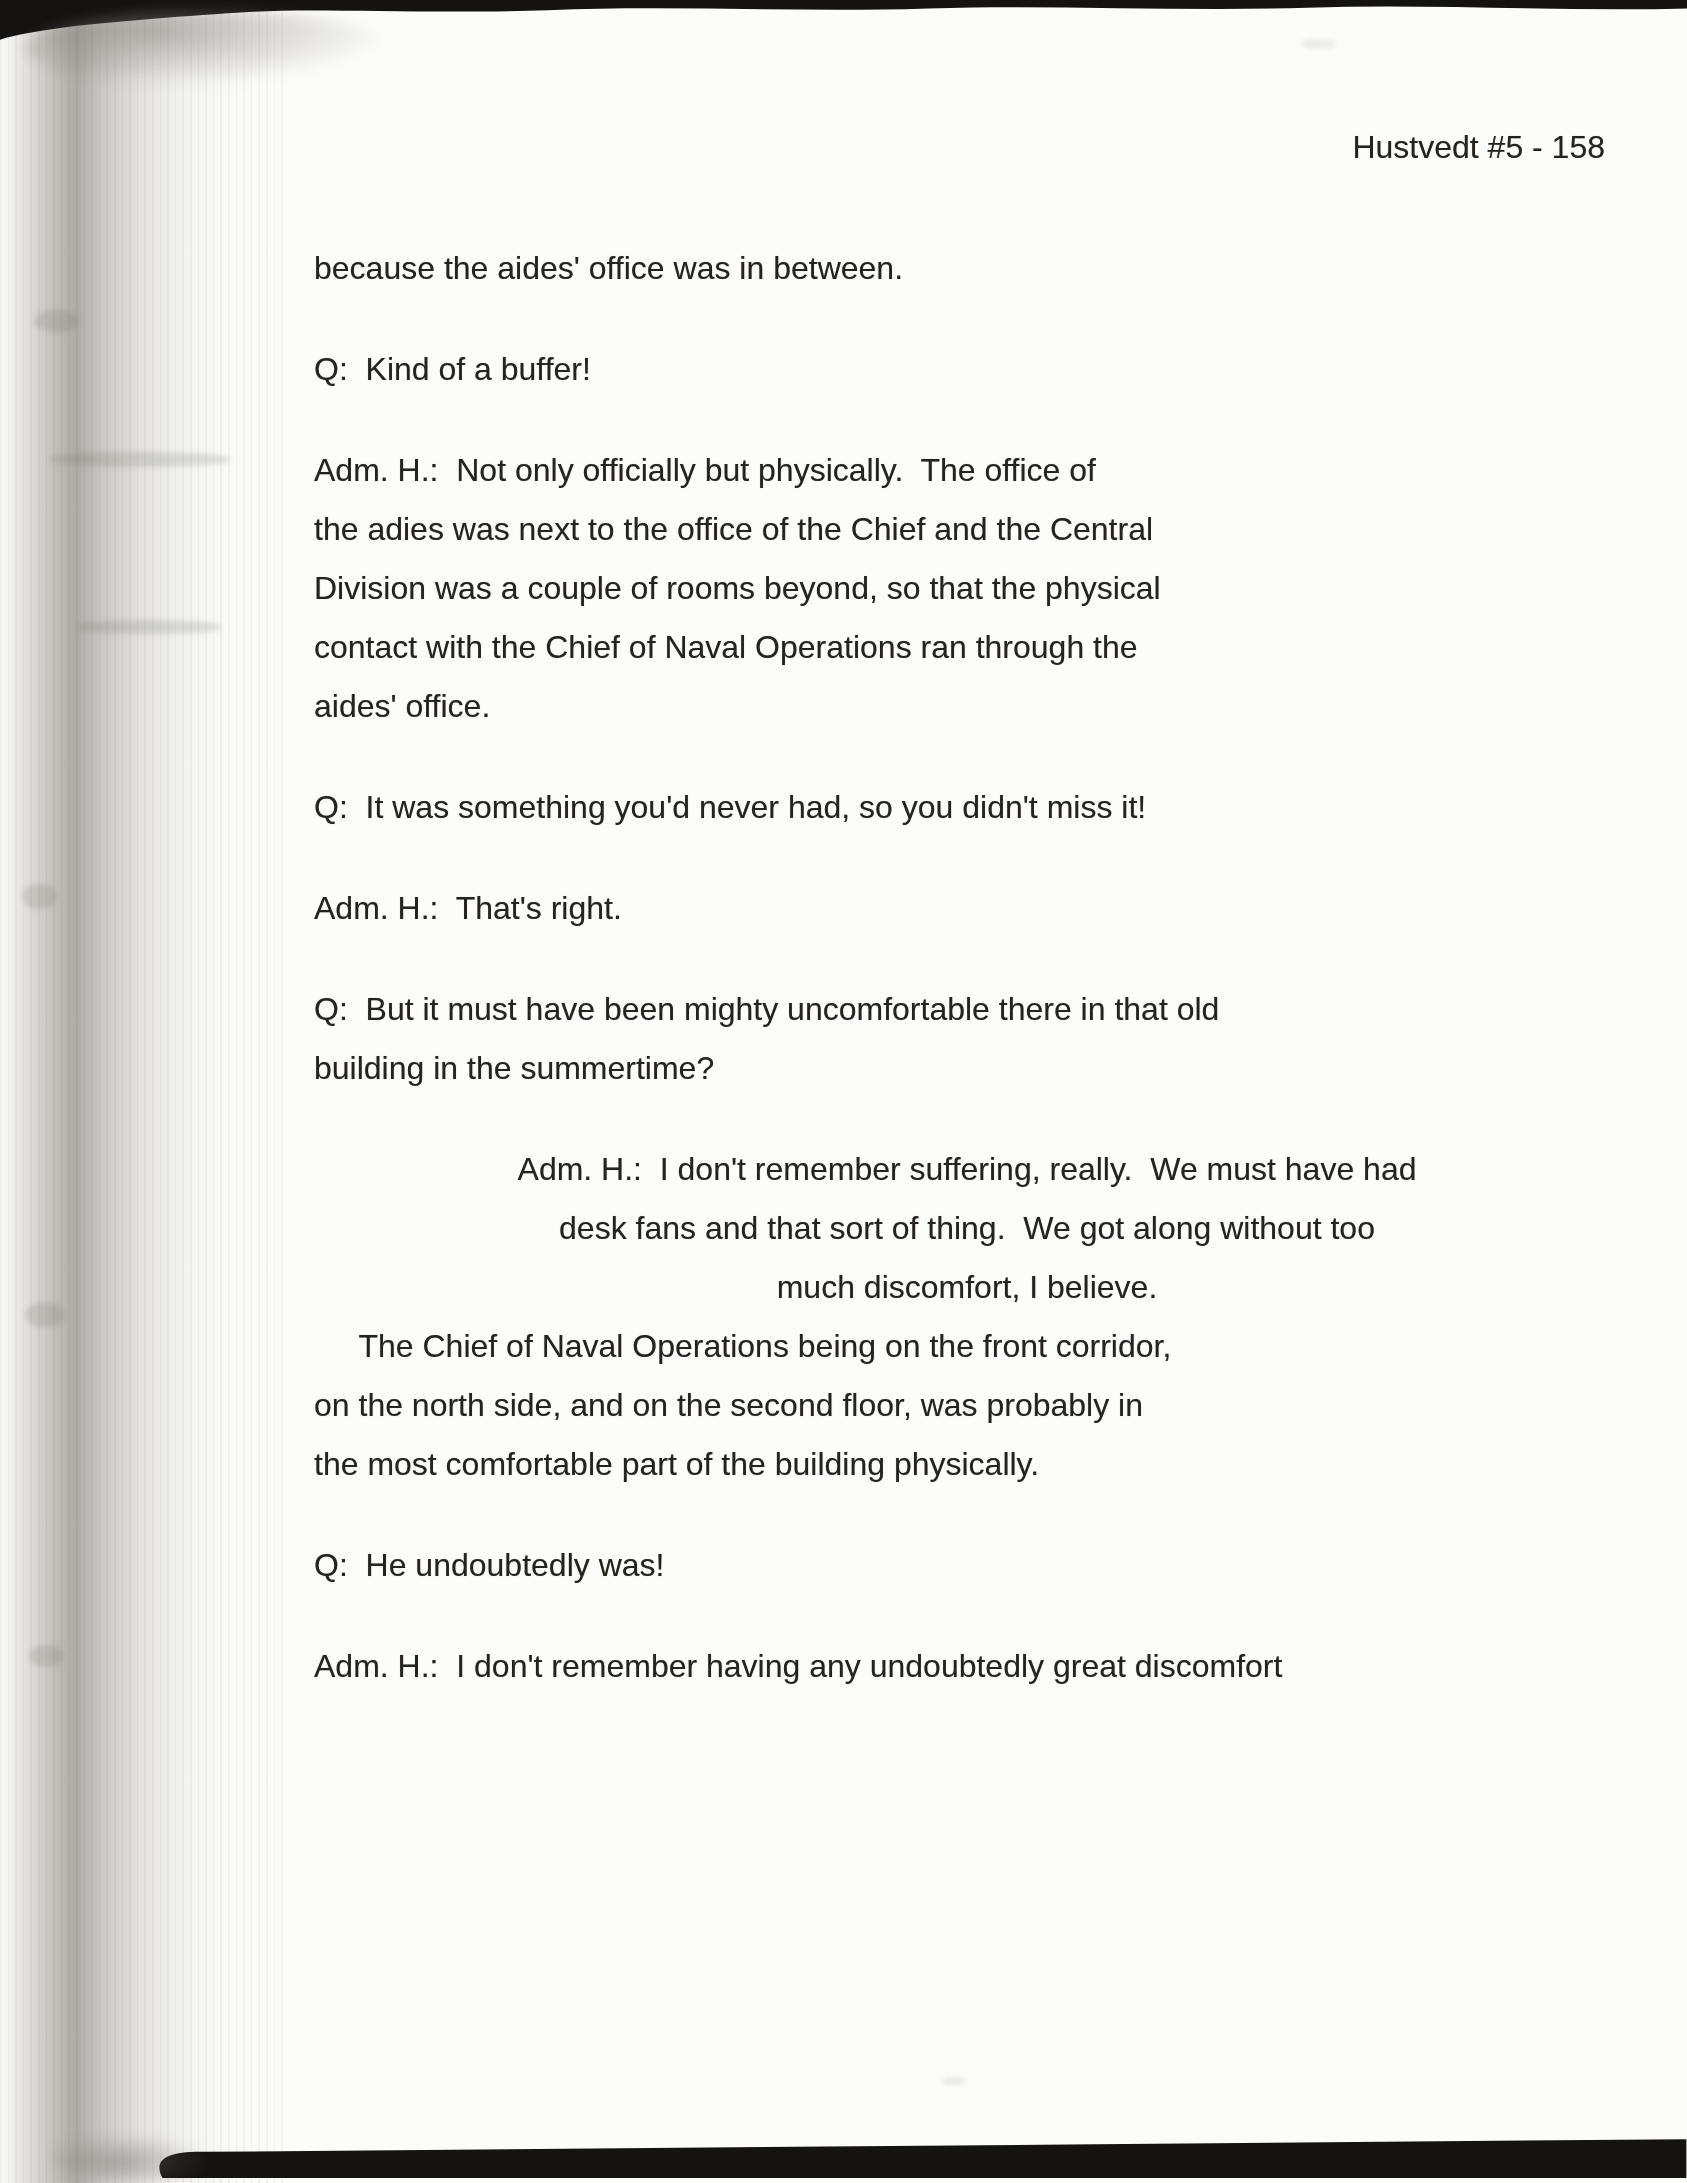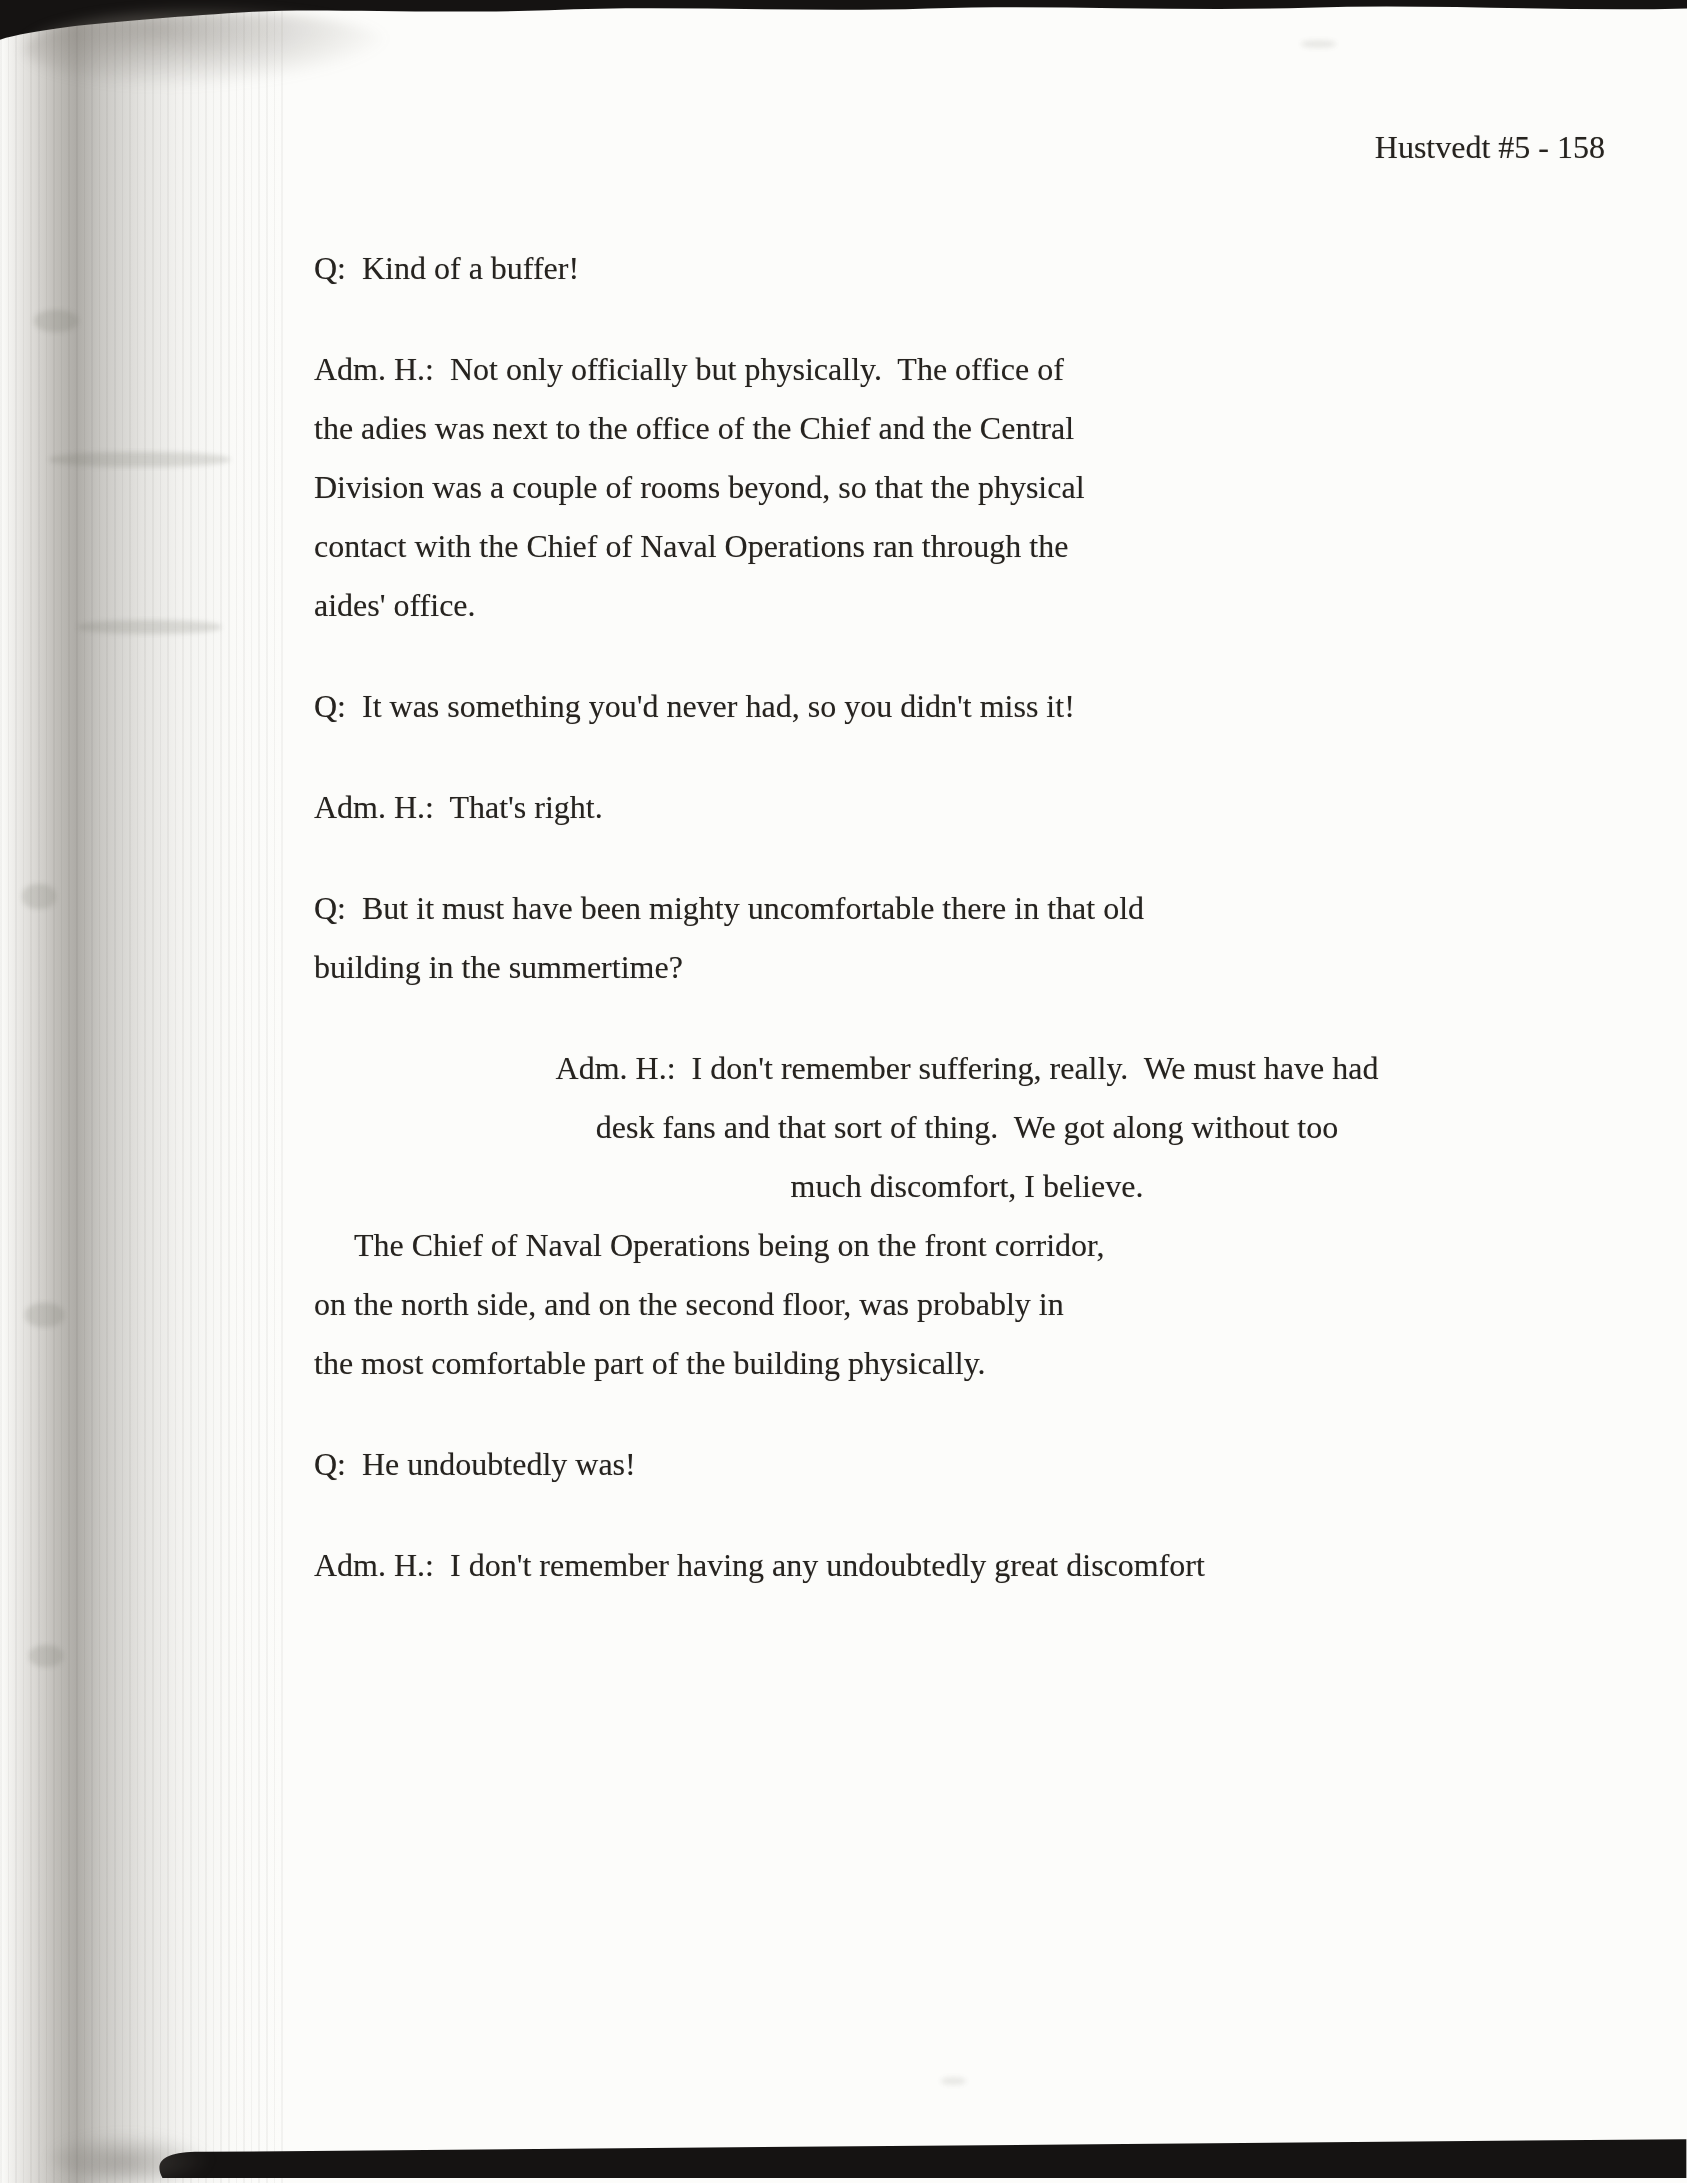--- a/index.html
+++ b/index.html
@@ -13,7 +13,7 @@
     width:1687px;height:2183px;
     background:var(--paper-color);
     overflow:hidden;
-    font-family:Liberation Serif, serif;
+    font-family:Liberation Sans, sans-serif;
   }
   
   .binding-shadow{

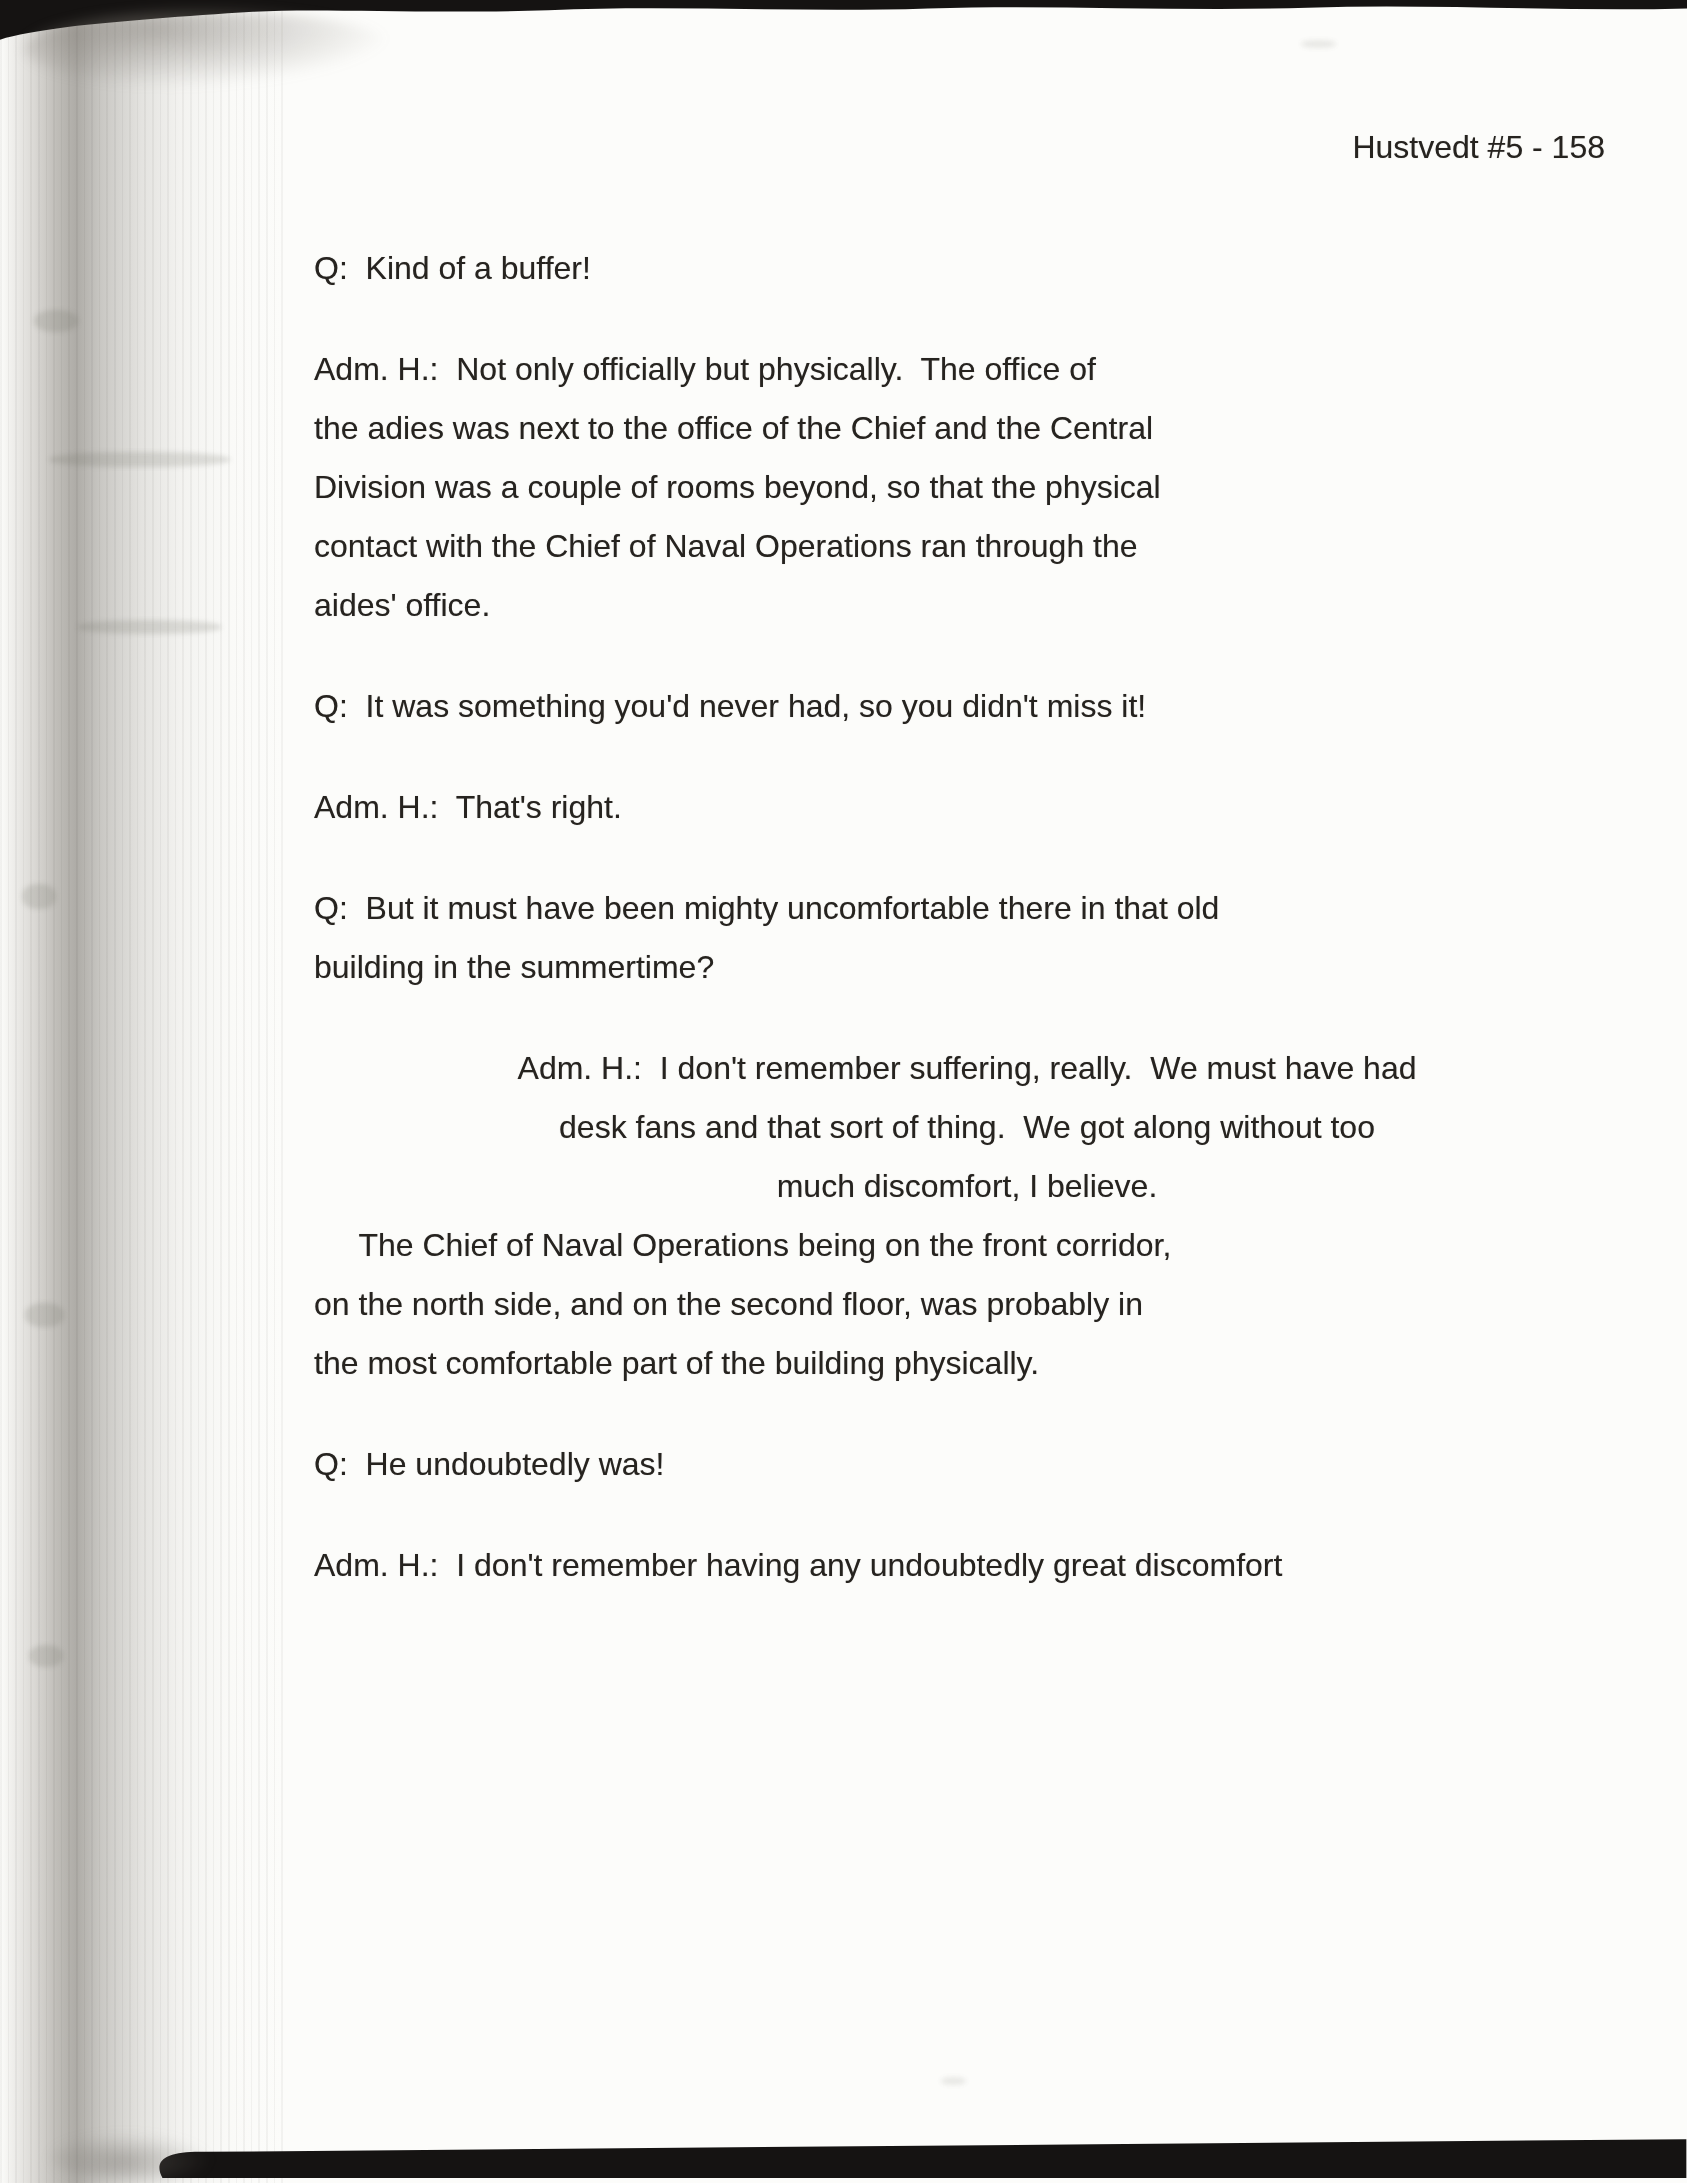--- a/index.html
+++ b/index.html
@@ -116,6 +116,7 @@
   <div class="content">
     <div class="header-line">Hustvedt #5 - 158</div>
 
+    <p class="para">because the aides' office was in between.</p>
     <p class="para">Q:  Kind of a buffer!</p>
     <p class="para">Adm. H.:  Not only officially but physically.  The office of
 the adies was next to the office of the Chief and the Central

